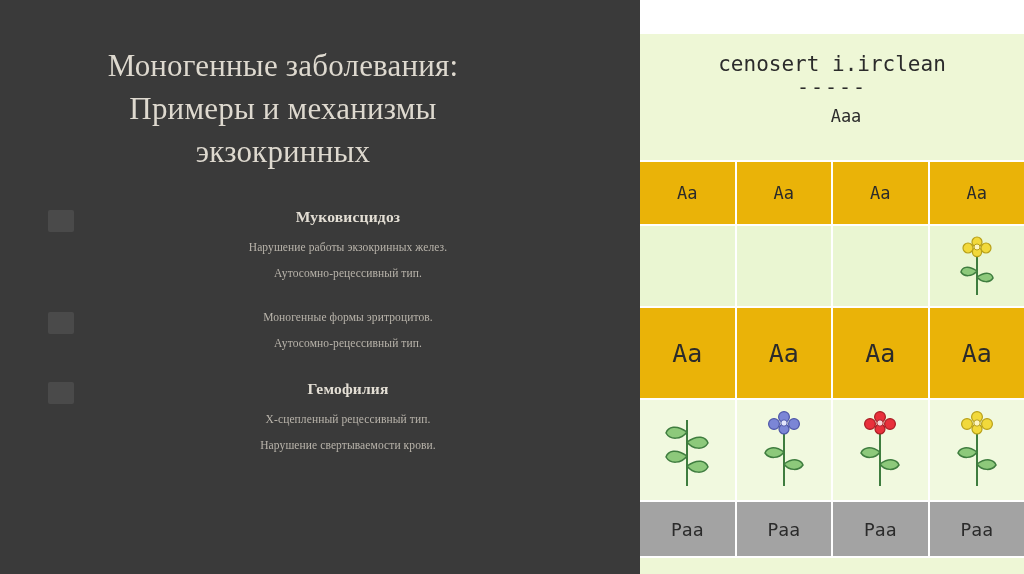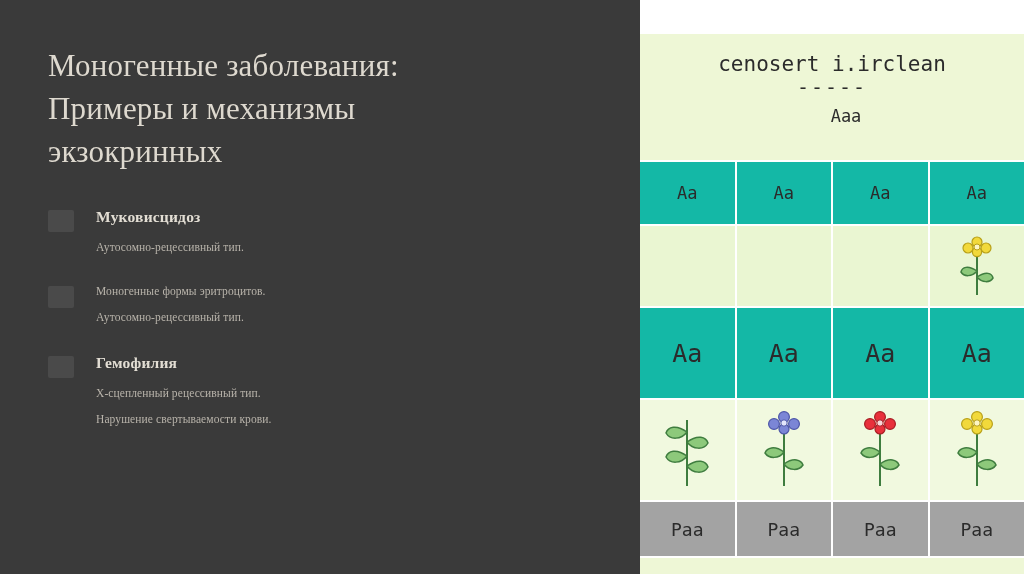--- a/index.html
+++ b/index.html
@@ -27,6 +27,7 @@
     background: #3a3a3a;
     box-sizing: border-box;
     padding: 44px 40px 20px 48px;
+    text-align: center;
   }
   .title {
     font-family: "Liberation Serif", serif;

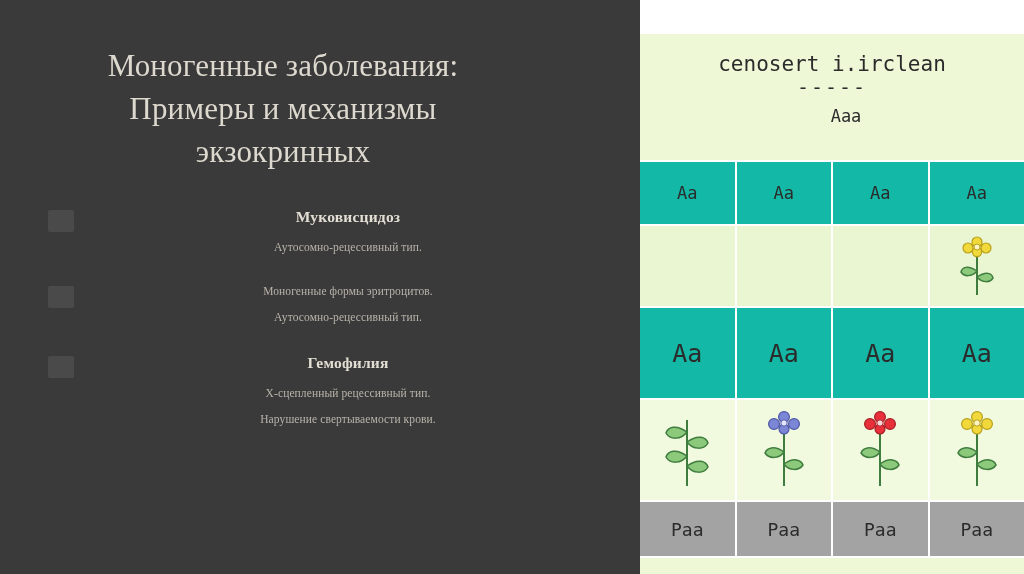--- a/index.html
+++ b/index.html
@@ -127,7 +127,7 @@
     border-bottom: 2px solid #ffffff;
     background: #eaf6d2;
   }
-  .grid-row.light { background: #14b8a6; text-align: right; }
+  .grid-row.light { background: #eab308; text-align: right; }
   .grid-cell {
     position: relative;
     flex: 1 1 0;

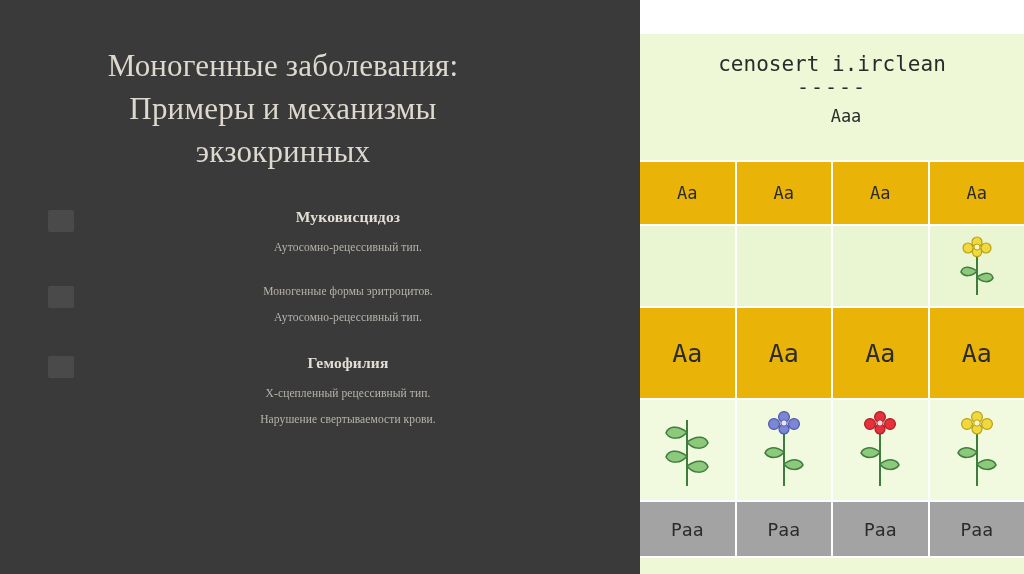--- a/index.html
+++ b/index.html
@@ -182,6 +182,7 @@
       <li class="bullet-item">
         <span class="bullet-marker"></span>
         <p class="bullet-heading">Муковисцидоз</p>
+        <p class="bullet-sub">Нарушение работы экзокринных желез.</p>
         <p class="bullet-sub">Аутосомно-рецессивный тип.</p>
       </li>
       <li class="bullet-item">

